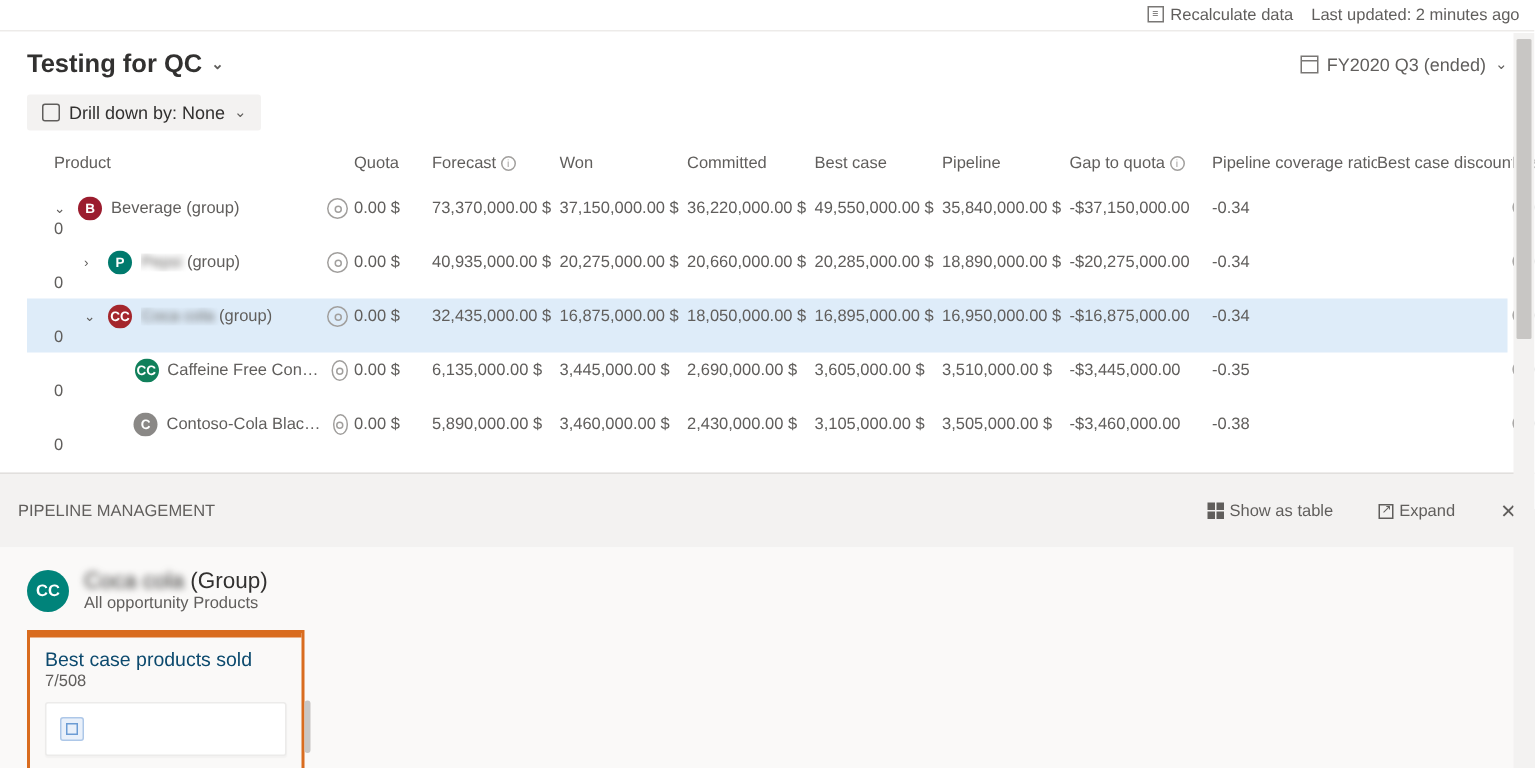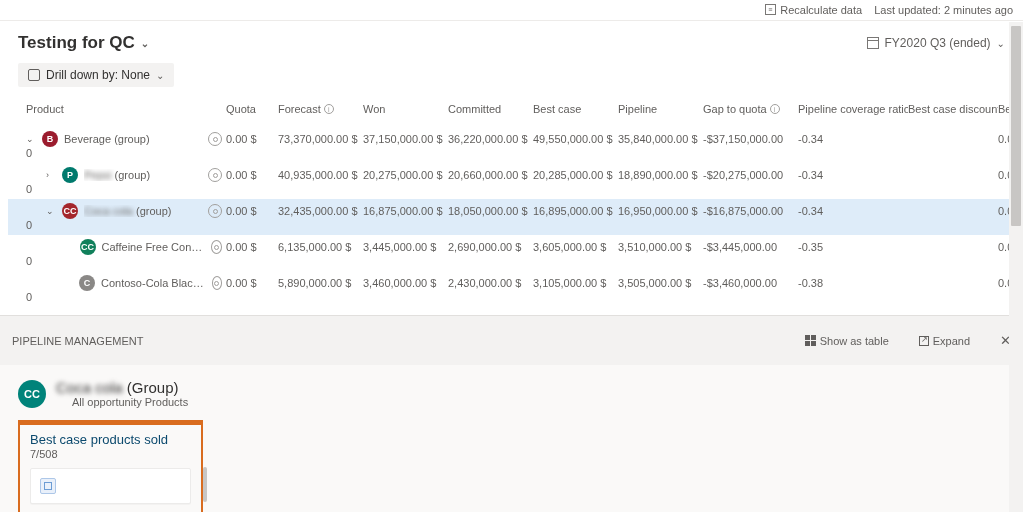--- a/index.html
+++ b/index.html
@@ -14,7 +14,7 @@
 .drill-btn { margin: 0 18px 10px 18px; display: inline-flex; align-items: center; gap: 6px; background: #f3f2f1; border: none; padding: 5px 10px; font-size: 12px; color: #323130; cursor: pointer; border-radius: 2px; }
 .hex-icon { width: 12px; height: 12px; border: 1px solid #605e5c; border-radius: 2px; transform: rotate(45deg); display: inline-block; }
 .chev { font-size: 10px; color: #605e5c; }
-.table-wrap { padding: 0 26px; }
+.table-wrap { padding: 0 36px; }
 .grid-row { display: grid; grid-template-columns: 200px 52px 85px 85px 85px 85px 85px 95px 110px 90px 90px; gap: 0; align-items: center; min-height: 30px; font-size: 11px; }
 .thead { color: #605e5c; font-weight: 400; border-bottom: none; padding-bottom: 6px; }
 .thead .cell { white-space: nowrap; overflow: hidden; text-overflow: ellipsis; display: flex; align-items: center; gap: 3px; }

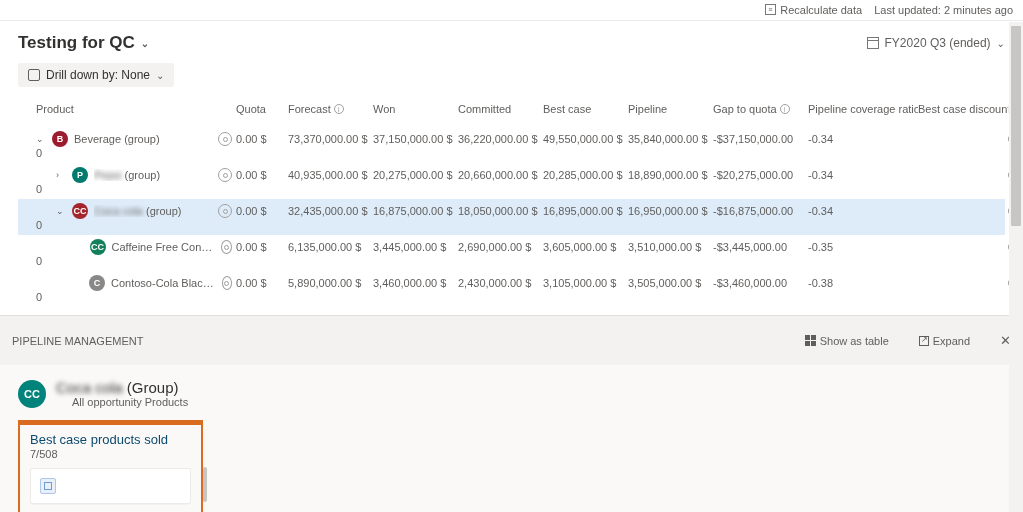--- a/index.html
+++ b/index.html
@@ -38,7 +38,7 @@
 .entity-row { display: flex; align-items: center; gap: 10px; margin-bottom: 12px; }
 .entity-badge { width: 28px; height: 28px; border-radius: 50%; background: #00837a; color: #fff; display: flex; align-items: center; justify-content: center; font-size: 11px; font-weight: 600; }
 .entity-title { font-size: 15px; font-weight: 400; color: #323130; }
-.entity-sub { font-size: 11px; color: #605e5c; margin-left: 16px; }
+.entity-sub { font-size: 11px; color: #605e5c; }
 .card-container { border: 2px solid #d96c1f; padding: 10px 10px 10px 10px; width: 185px; position: relative; background: #faf9f8; }
 .card-container .orange-top { position: absolute; top: 0; left: 0; right: 0; height: 3px; background: #d96c1f; }
 .section-title { font-size: 13px; color: #0c4a6e; margin-bottom: 1px; }

